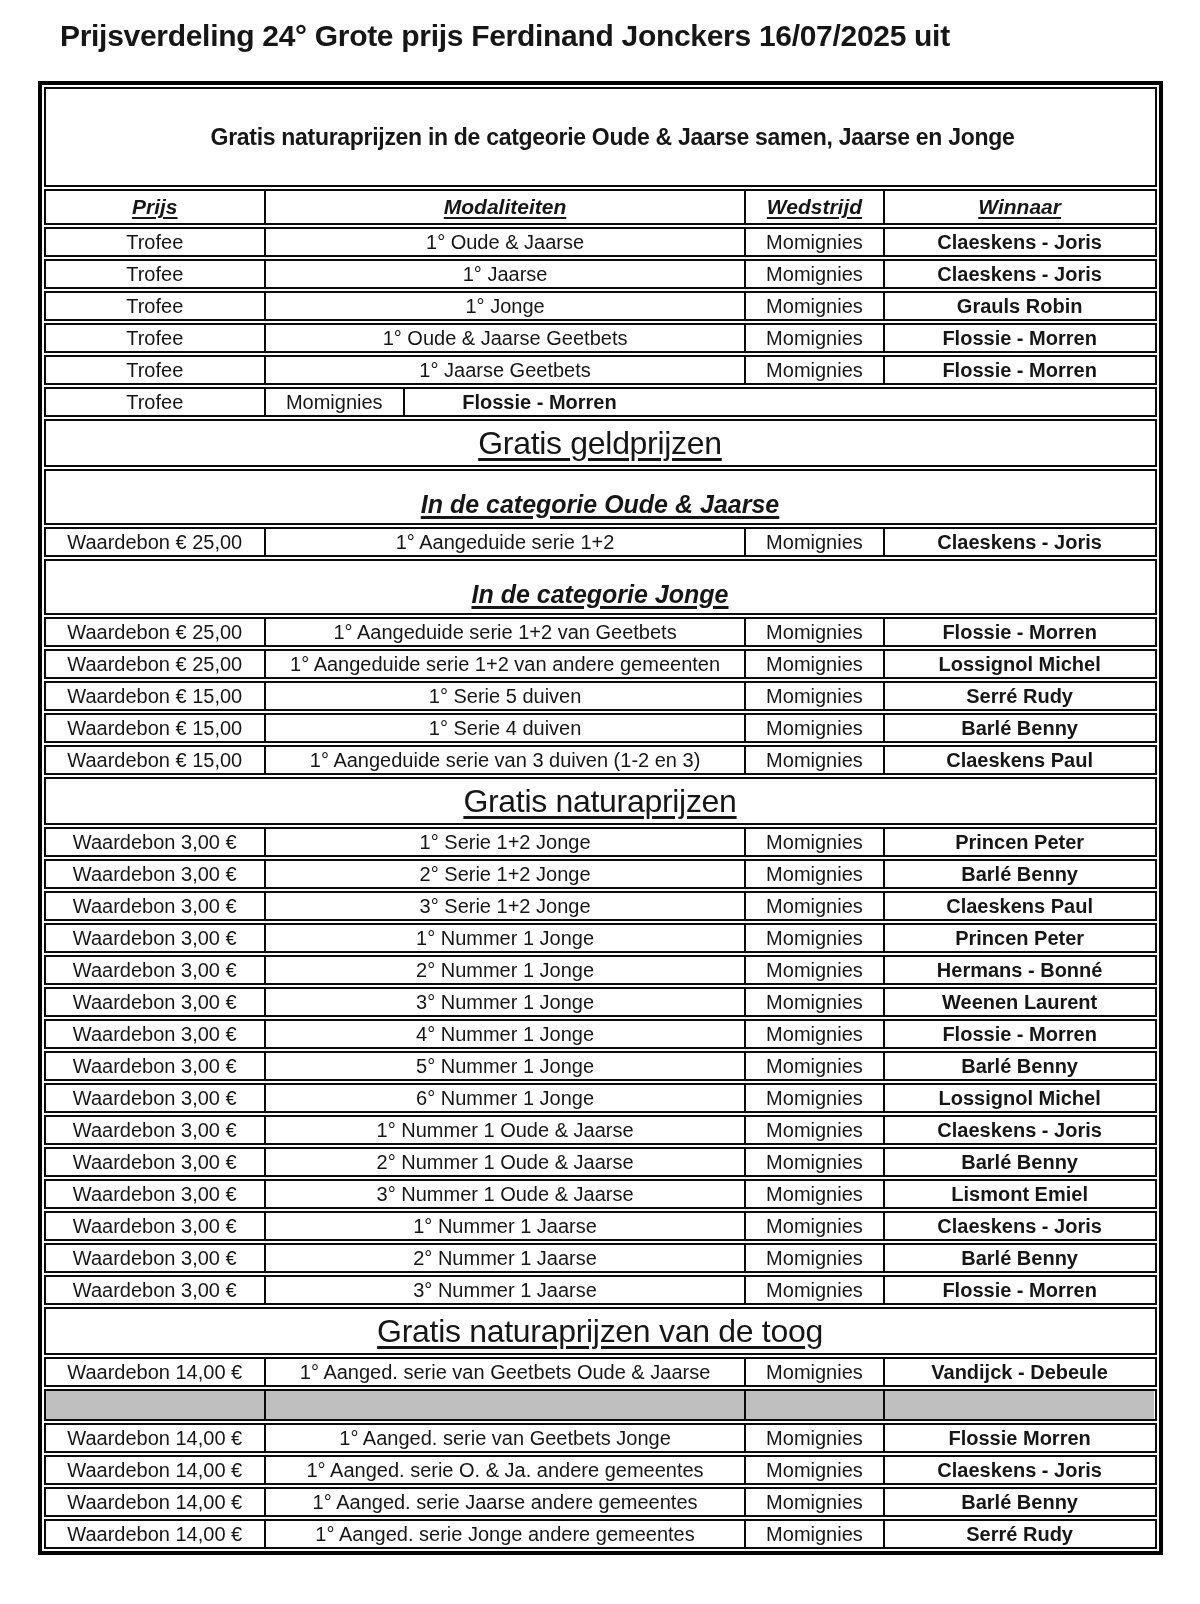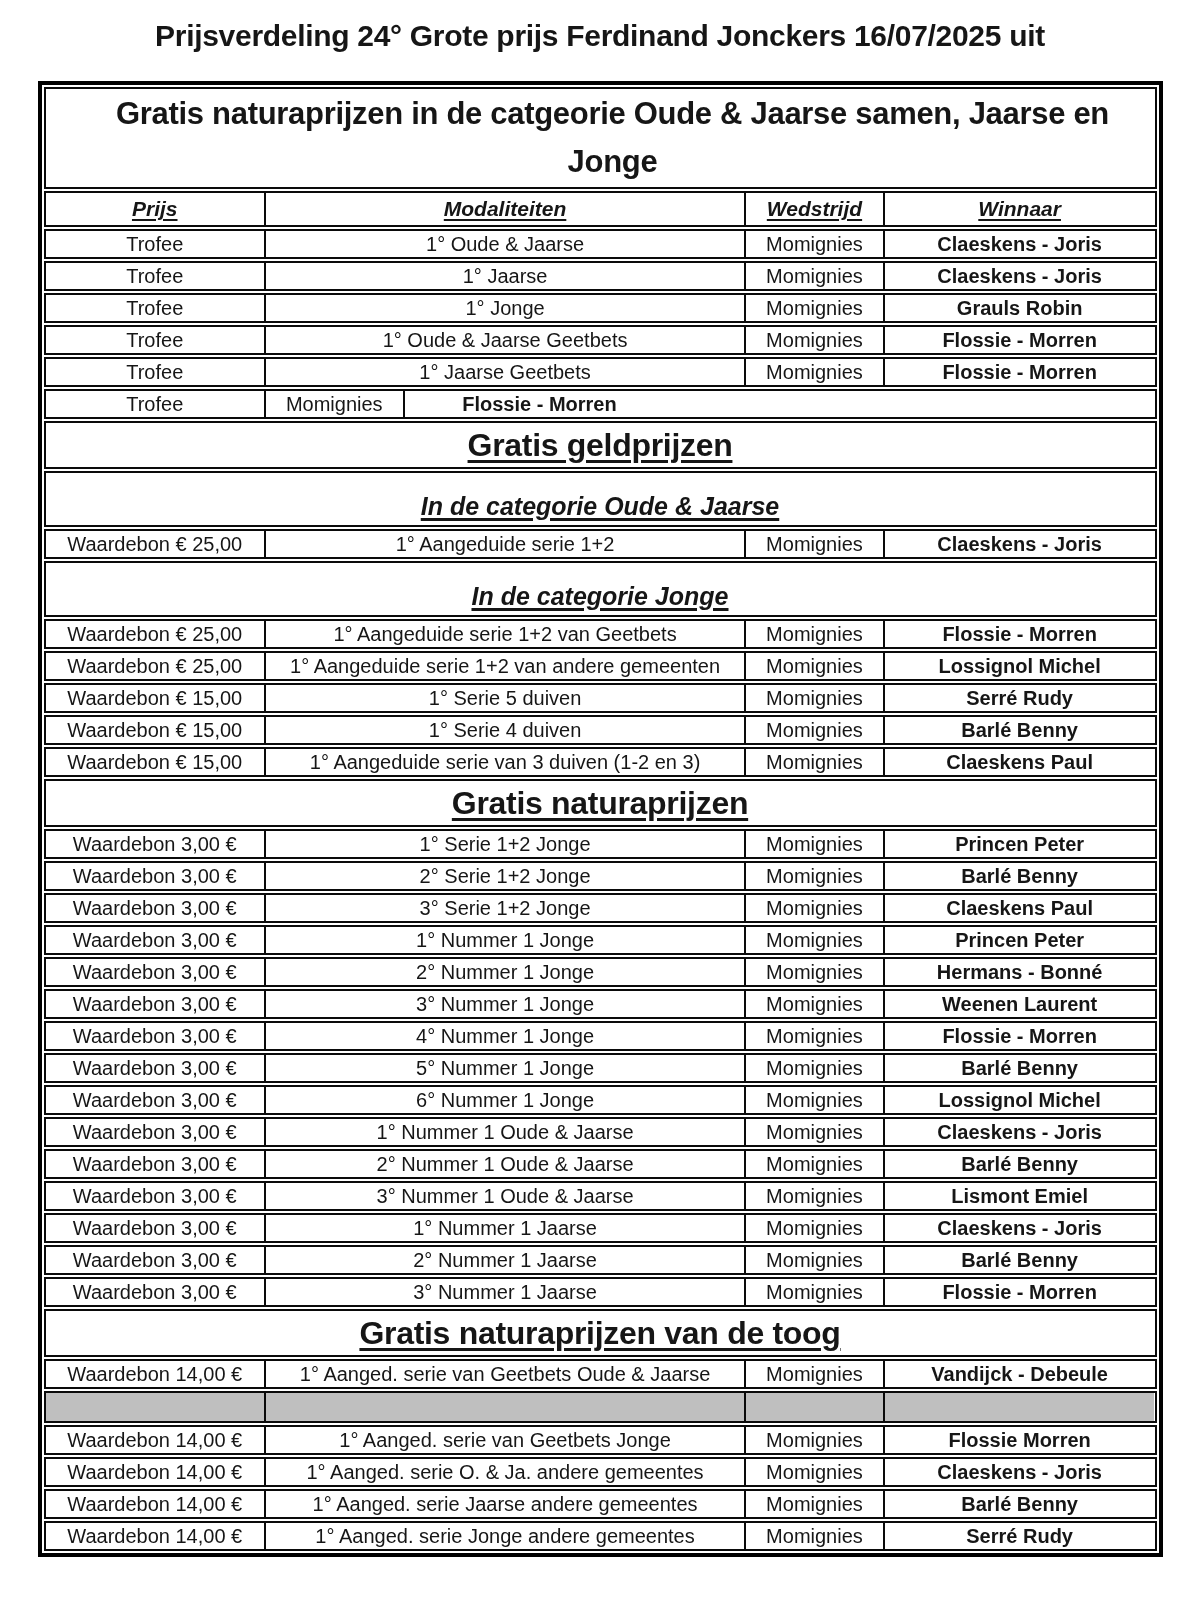--- a/index.html
+++ b/index.html
@@ -18,7 +18,6 @@
   .doc-title {
     margin: 12px auto 0;
     width: 1080px;
-    text-align: center;
     font-size: 30px;
     line-height: 47px;
     font-weight: bold;

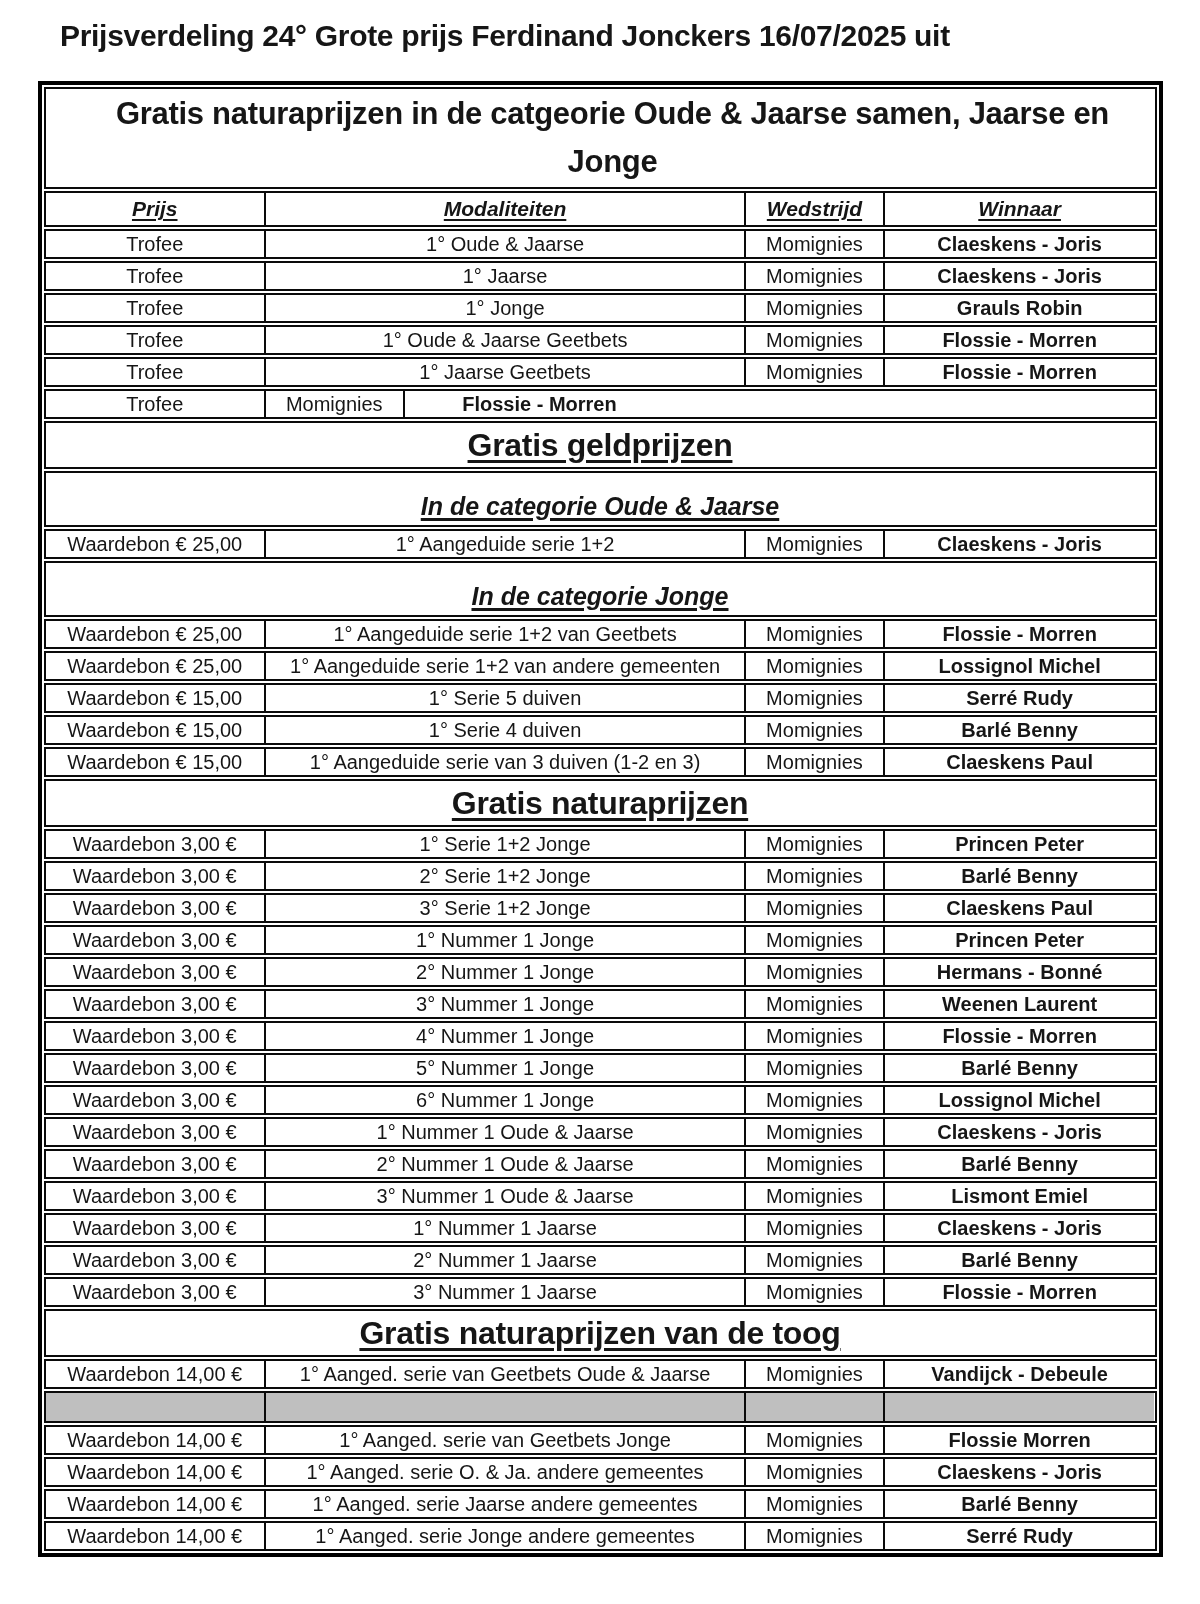--- a/index.html
+++ b/index.html
@@ -58,7 +58,7 @@
   .span { width: 100%; }
 
   .t-row.mainheader .cell {
-    font-size: 31px;
+    font-size: 23px;
     font-weight: bold;
     line-height: 48px;
     min-height: 96px;

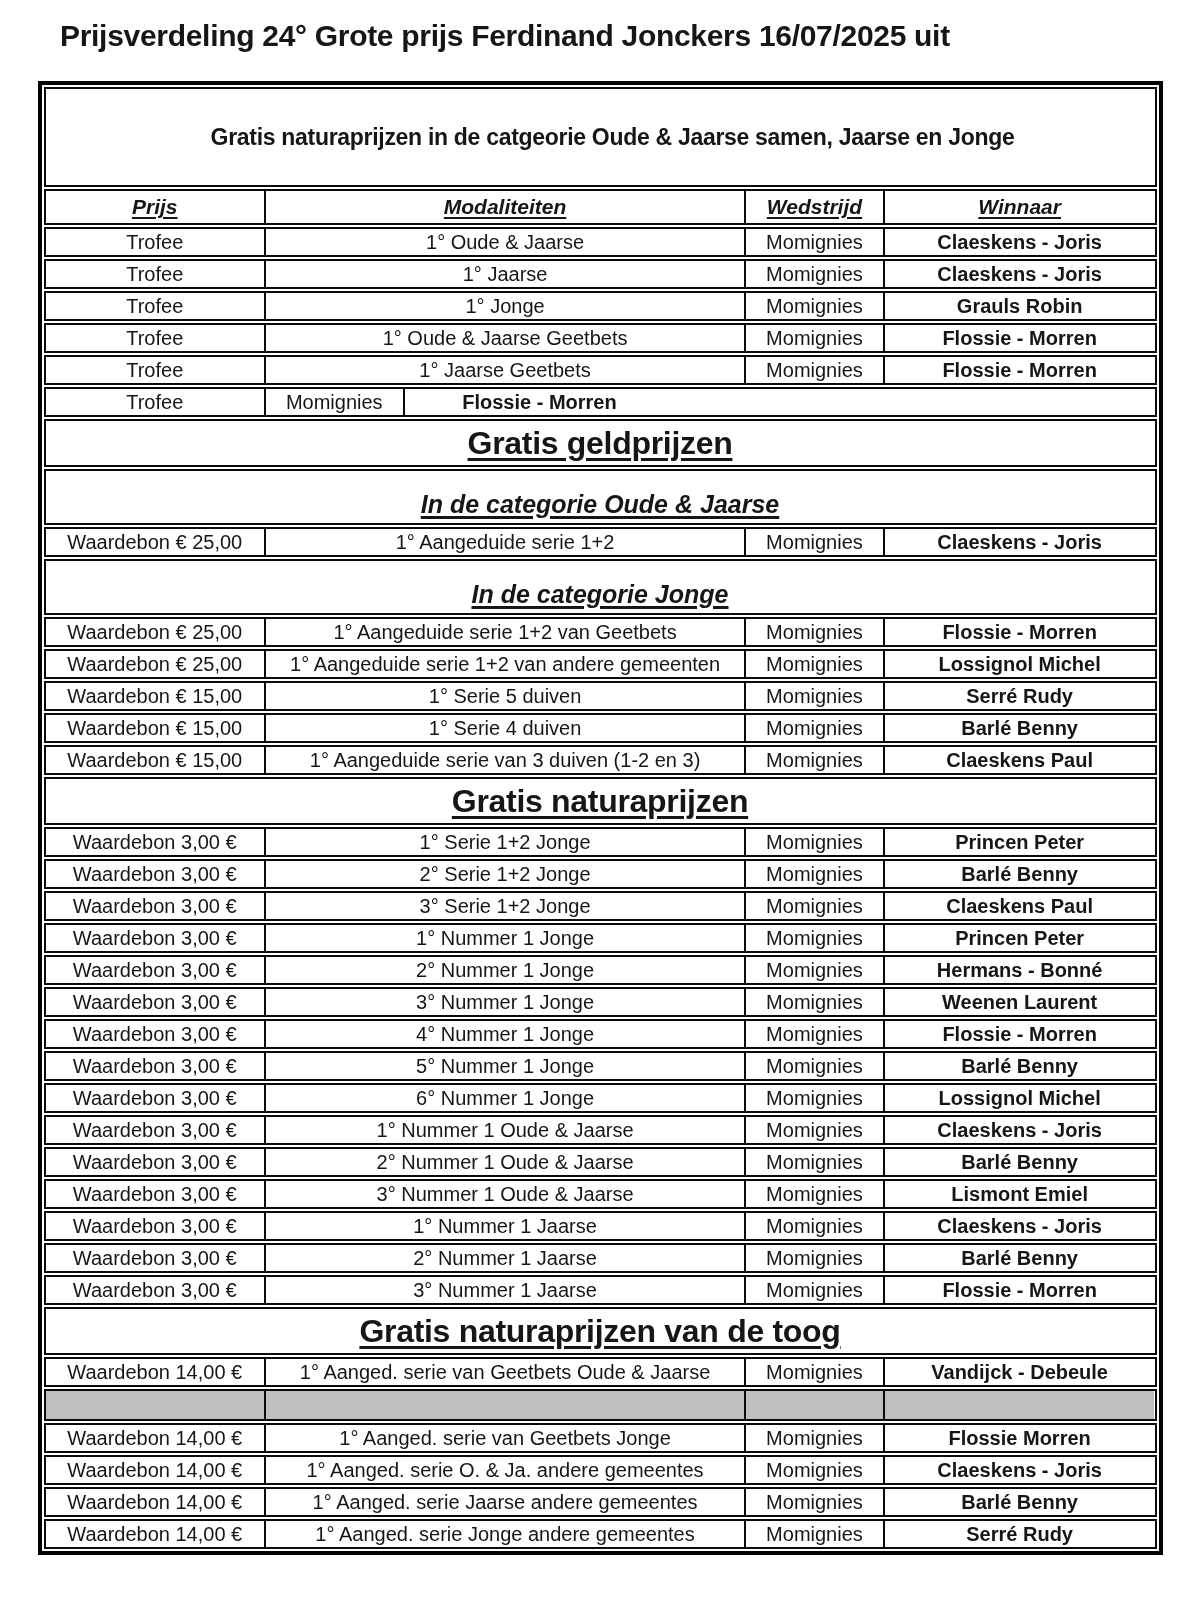--- a/index.html
+++ b/index.html
@@ -76,7 +76,7 @@
   }
   .t-row.section .cell {
     font-size: 32px;
-    font-weight: bold;
+    font-weight: normal;
     text-decoration: underline;
     text-decoration-thickness: 3px;
     text-underline-offset: 4px;

